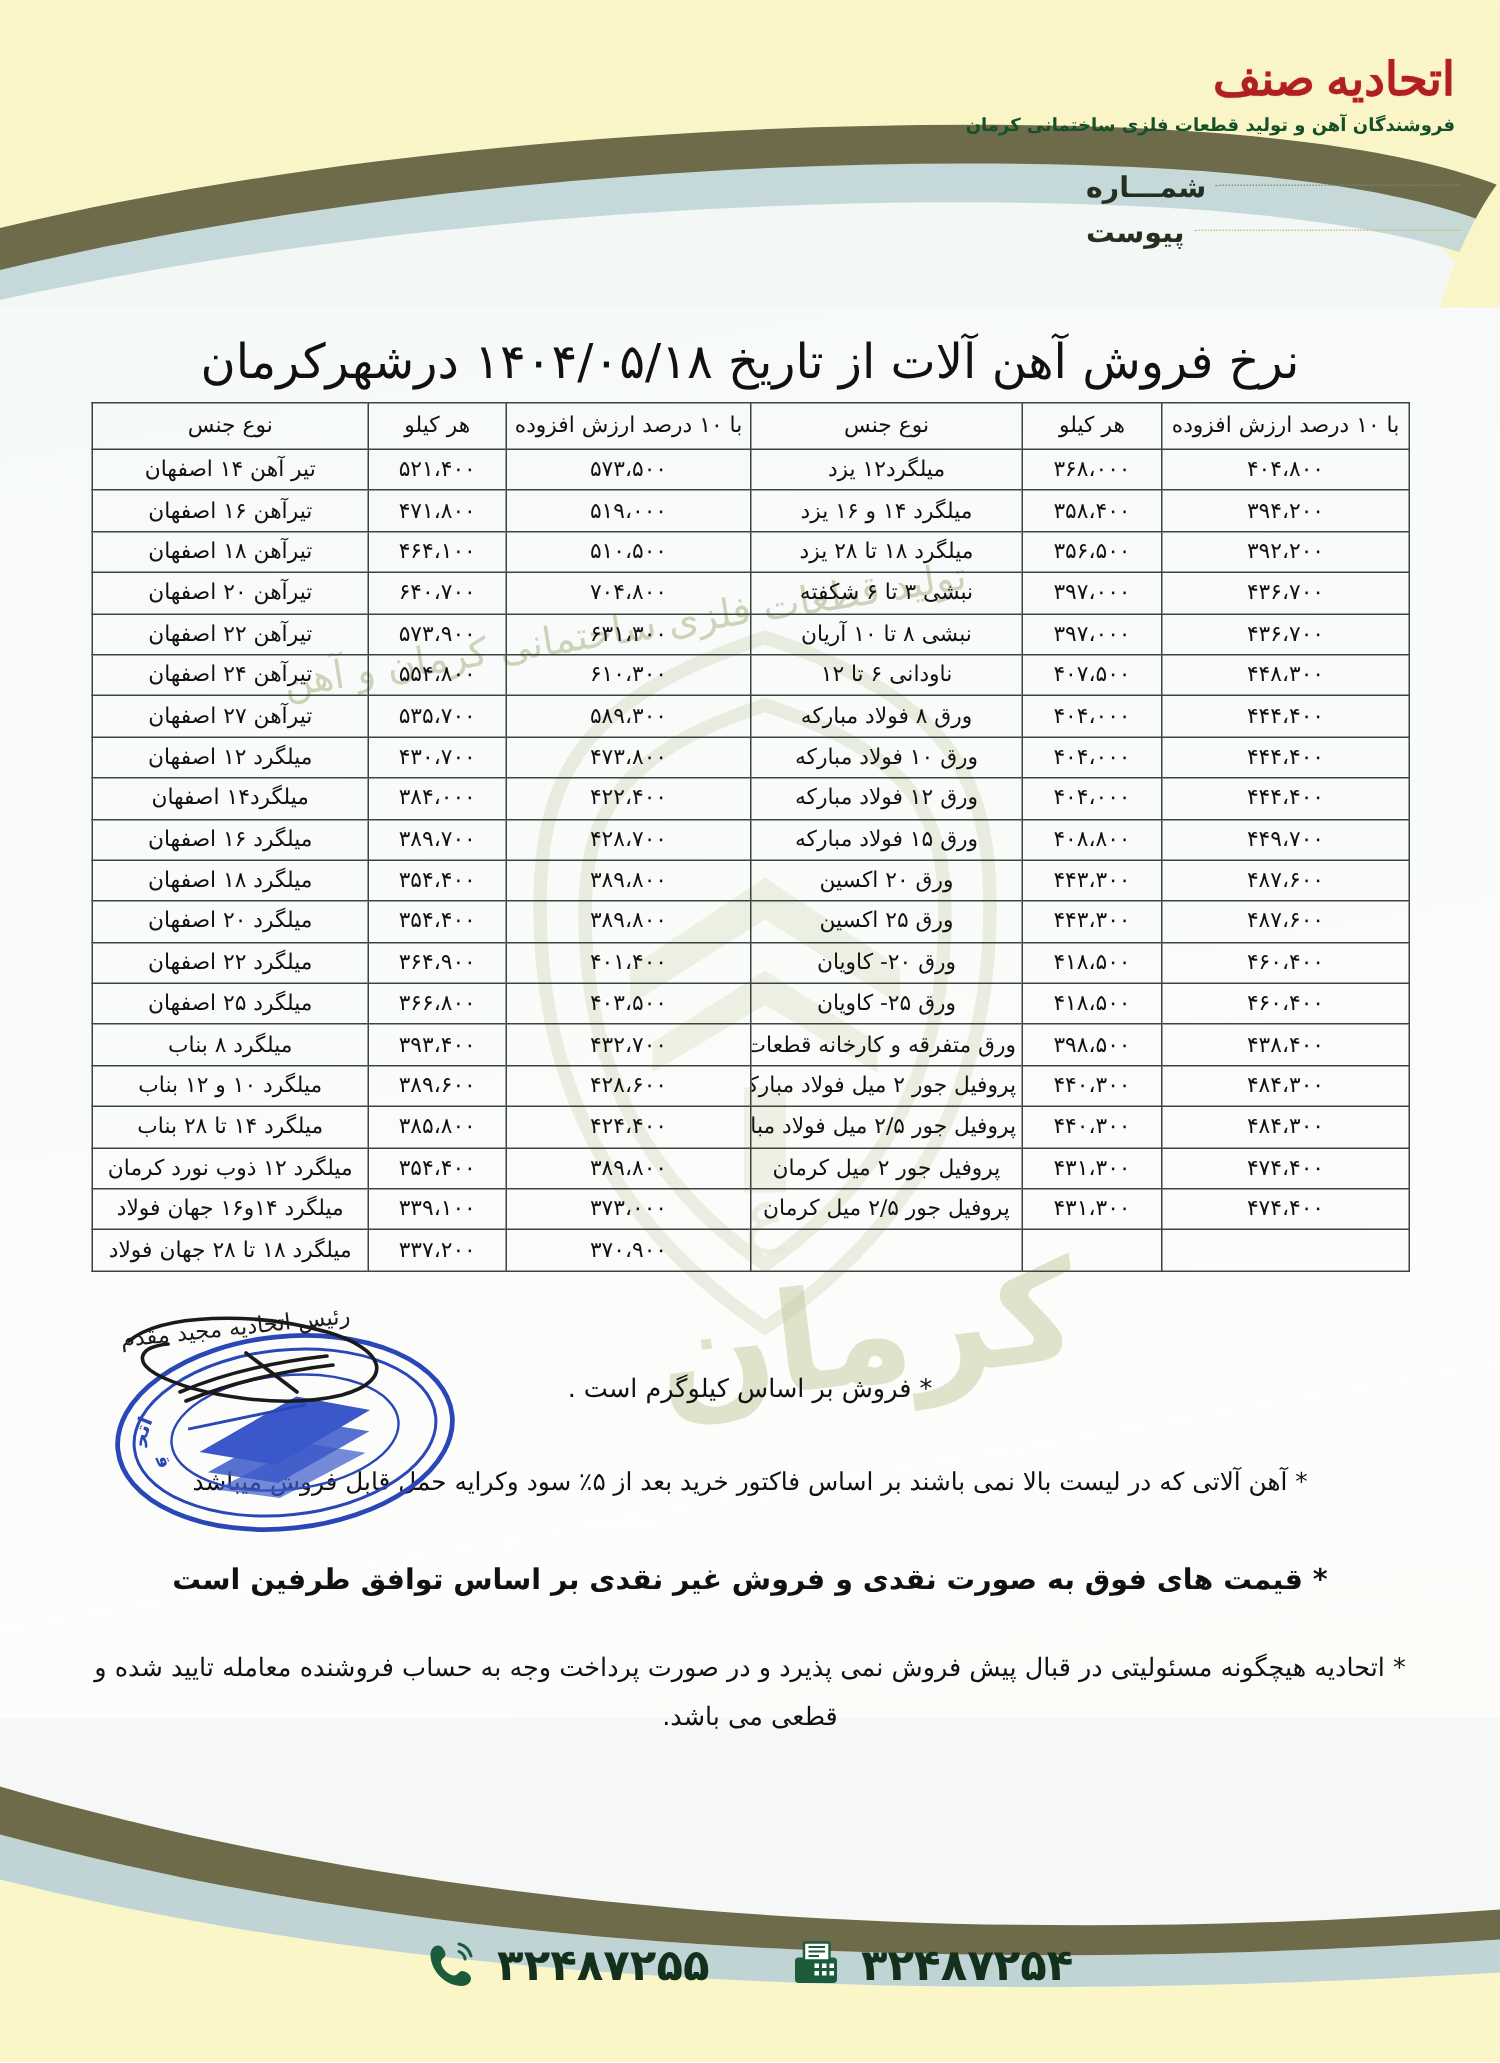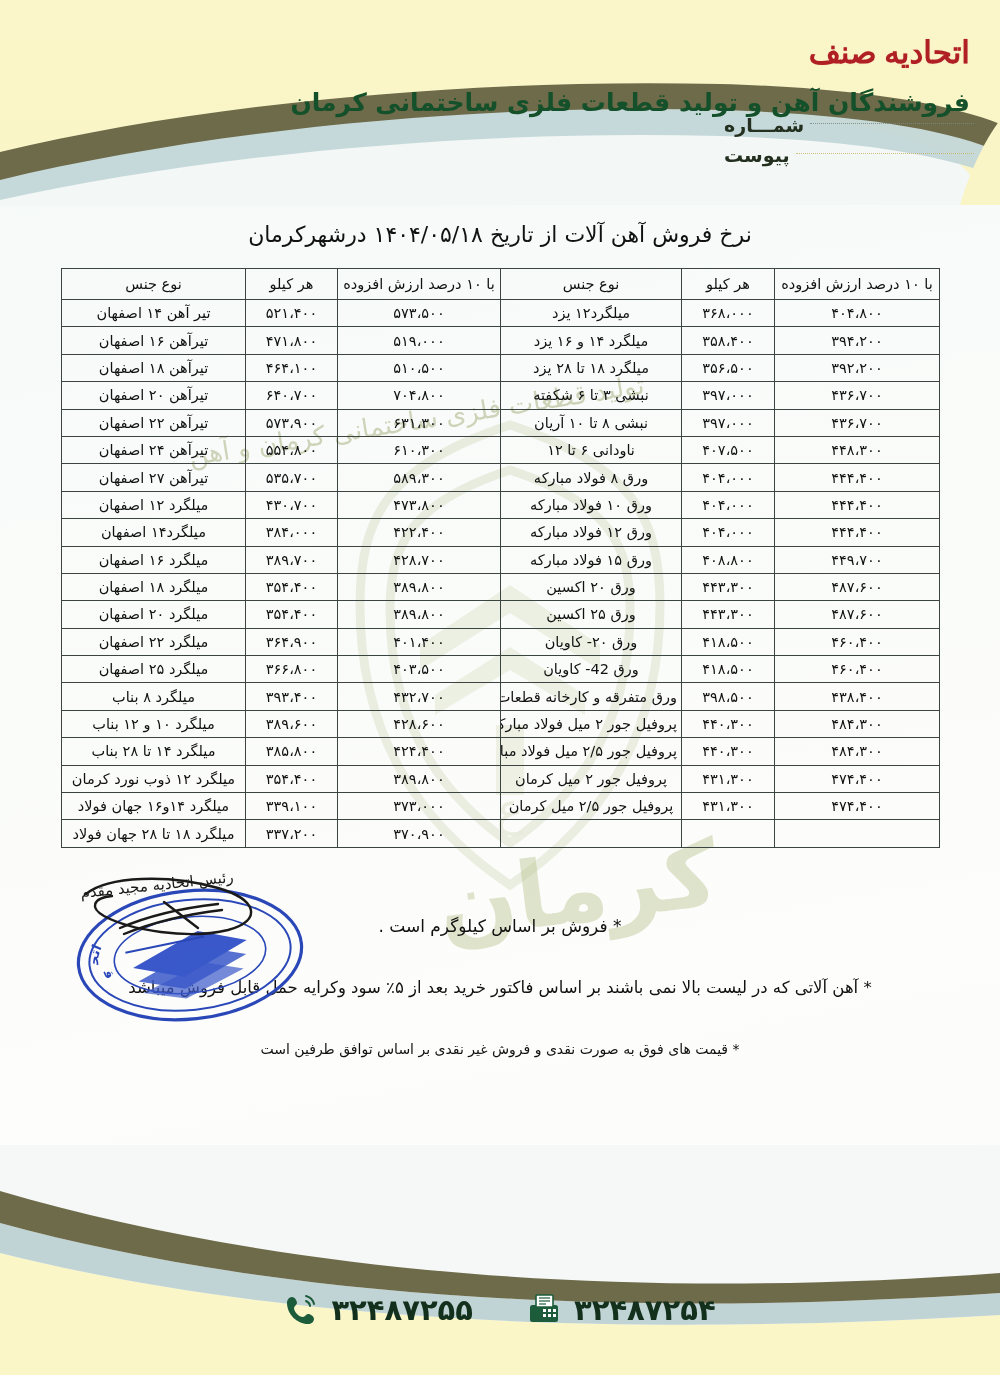--- a/index.html
+++ b/index.html
@@ -36,7 +36,7 @@
     font-family:Liberation Serif, serif;
   }
   .hdr-title2{
-    font-size:25px;font-weight:bold;color:#14502a;margin-top:12px;
+    font-size:12px;font-weight:bold;color:#14502a;margin-top:1px;
   }
   
   .meta{

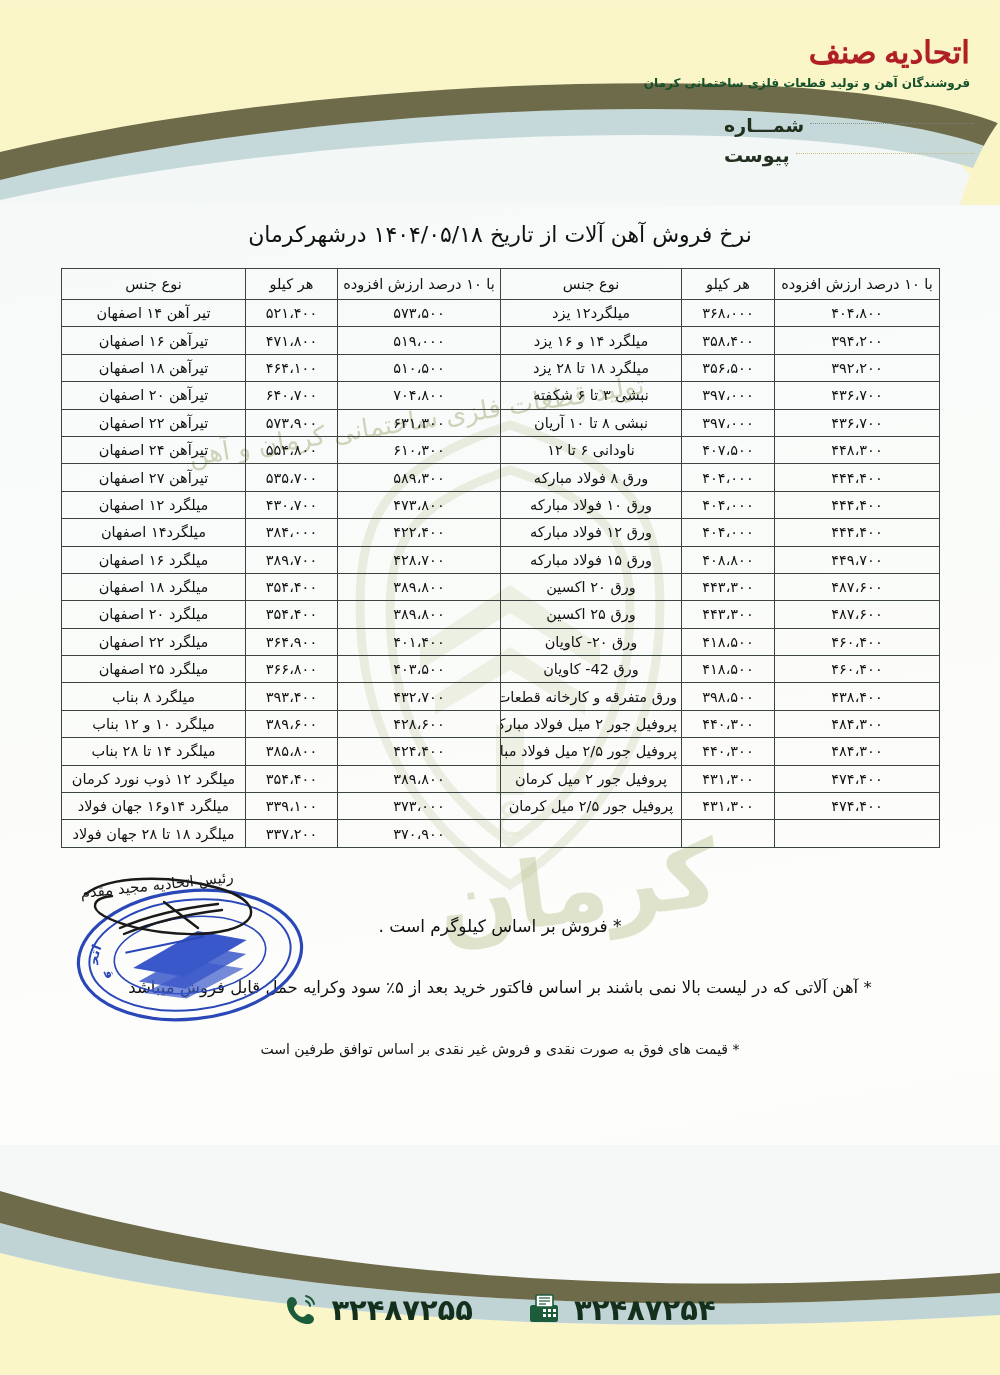--- a/index.html
+++ b/index.html
@@ -82,7 +82,7 @@
   
   .doc-title{
     position:absolute;left:0;right:0;top:222px;text-align:center;
-    font-size:22px;color:#111;z-index:4;font-weight:normal;
+    font-size:32px;color:#111;z-index:4;font-weight:normal;
   }
 
   

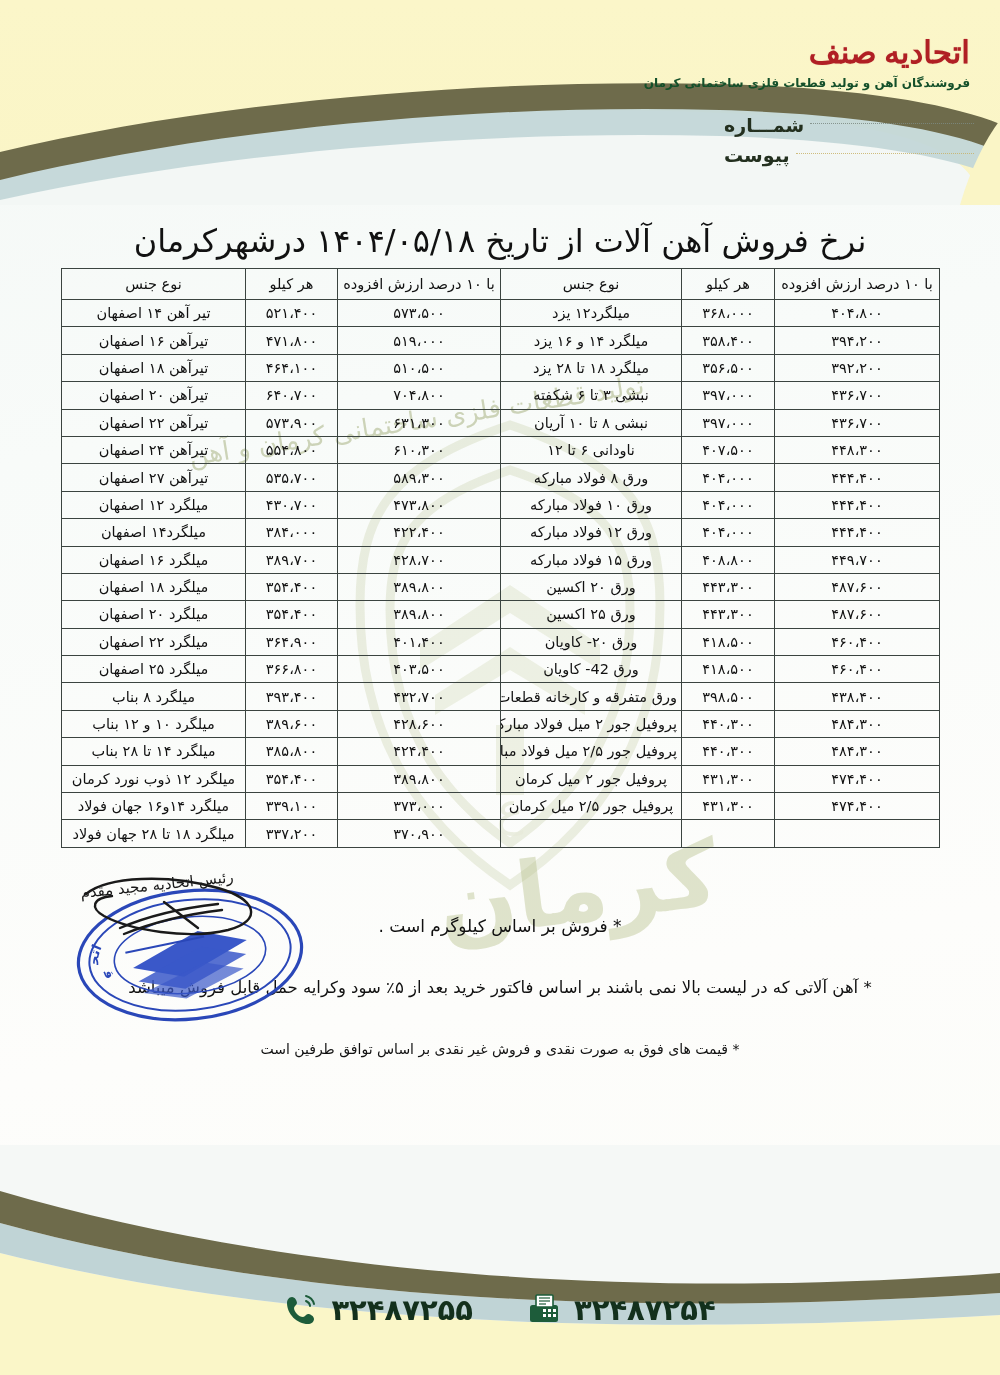--- a/index.html
+++ b/index.html
@@ -347,7 +347,7 @@
           <tr>
             <td>۴۶۰،۴۰۰</td>
             <td>۴۱۸،۵۰۰</td>
-            <td class="name">ورق 42- کاویان</td>
+            <td class="name">ورق ۲۵- کاویان</td>
             <td>۴۰۳،۵۰۰</td>
             <td>۳۶۶،۸۰۰</td>
             <td class="name">میلگرد ۲۵ اصفهان</td>

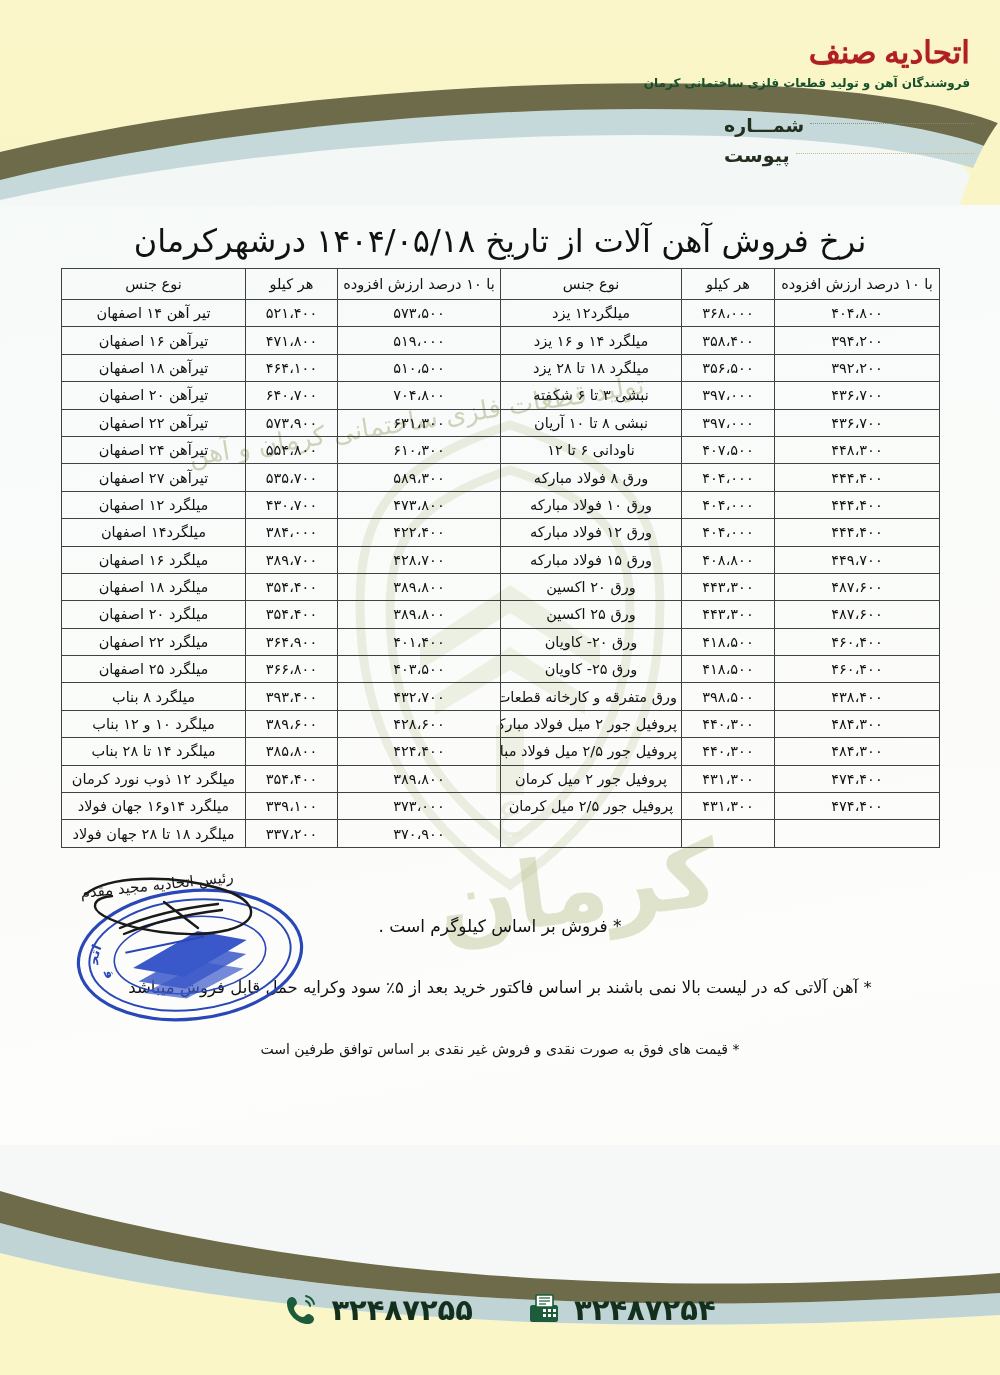--- a/index.html
+++ b/index.html
@@ -122,7 +122,7 @@
   }
   .note.n1{font-size:17px;margin-bottom:32px;}
   .note.n2{font-size:16.5px;margin-bottom:34px;}
-  .note.n3{font-size:14px;}
+  .note.n3{font-size:19px;font-weight:bold;}
   .note.n4{font-size:17px;line-height:1.95;}
 
   

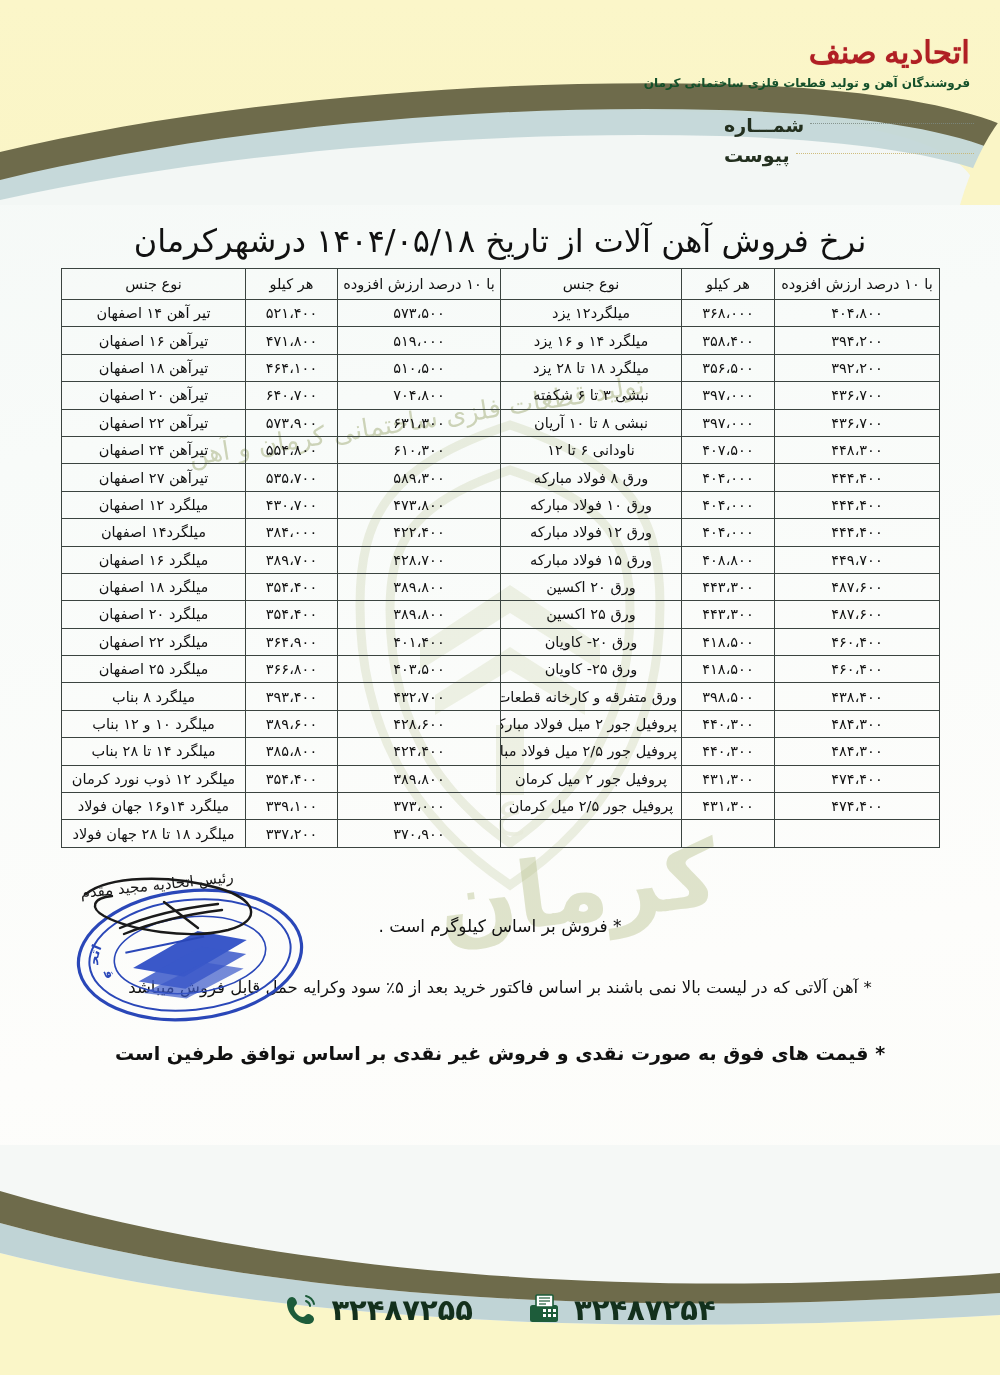--- a/index.html
+++ b/index.html
@@ -408,6 +408,7 @@
     <p class="note n1">* فروش بر اساس کیلوگرم است .</p>
     <p class="note n2">* آهن آلاتی که در لیست بالا نمی باشند بر اساس فاکتور خرید بعد از ۵٪ سود وکرایه حمل قابل فروش میباشد</p>
     <p class="note n3">* قیمت های فوق به صورت نقدی و فروش غیر نقدی بر اساس توافق طرفین است</p>
+    <p class="note n4">* اتحادیه هیچگونه مسئولیتی در قبال پیش فروش نمی پذیرد و در صورت پرداخت وجه به حساب فروشنده معامله تایید شده و قطعی می باشد.</p>
   </div>
 
   <div class="stamp">

